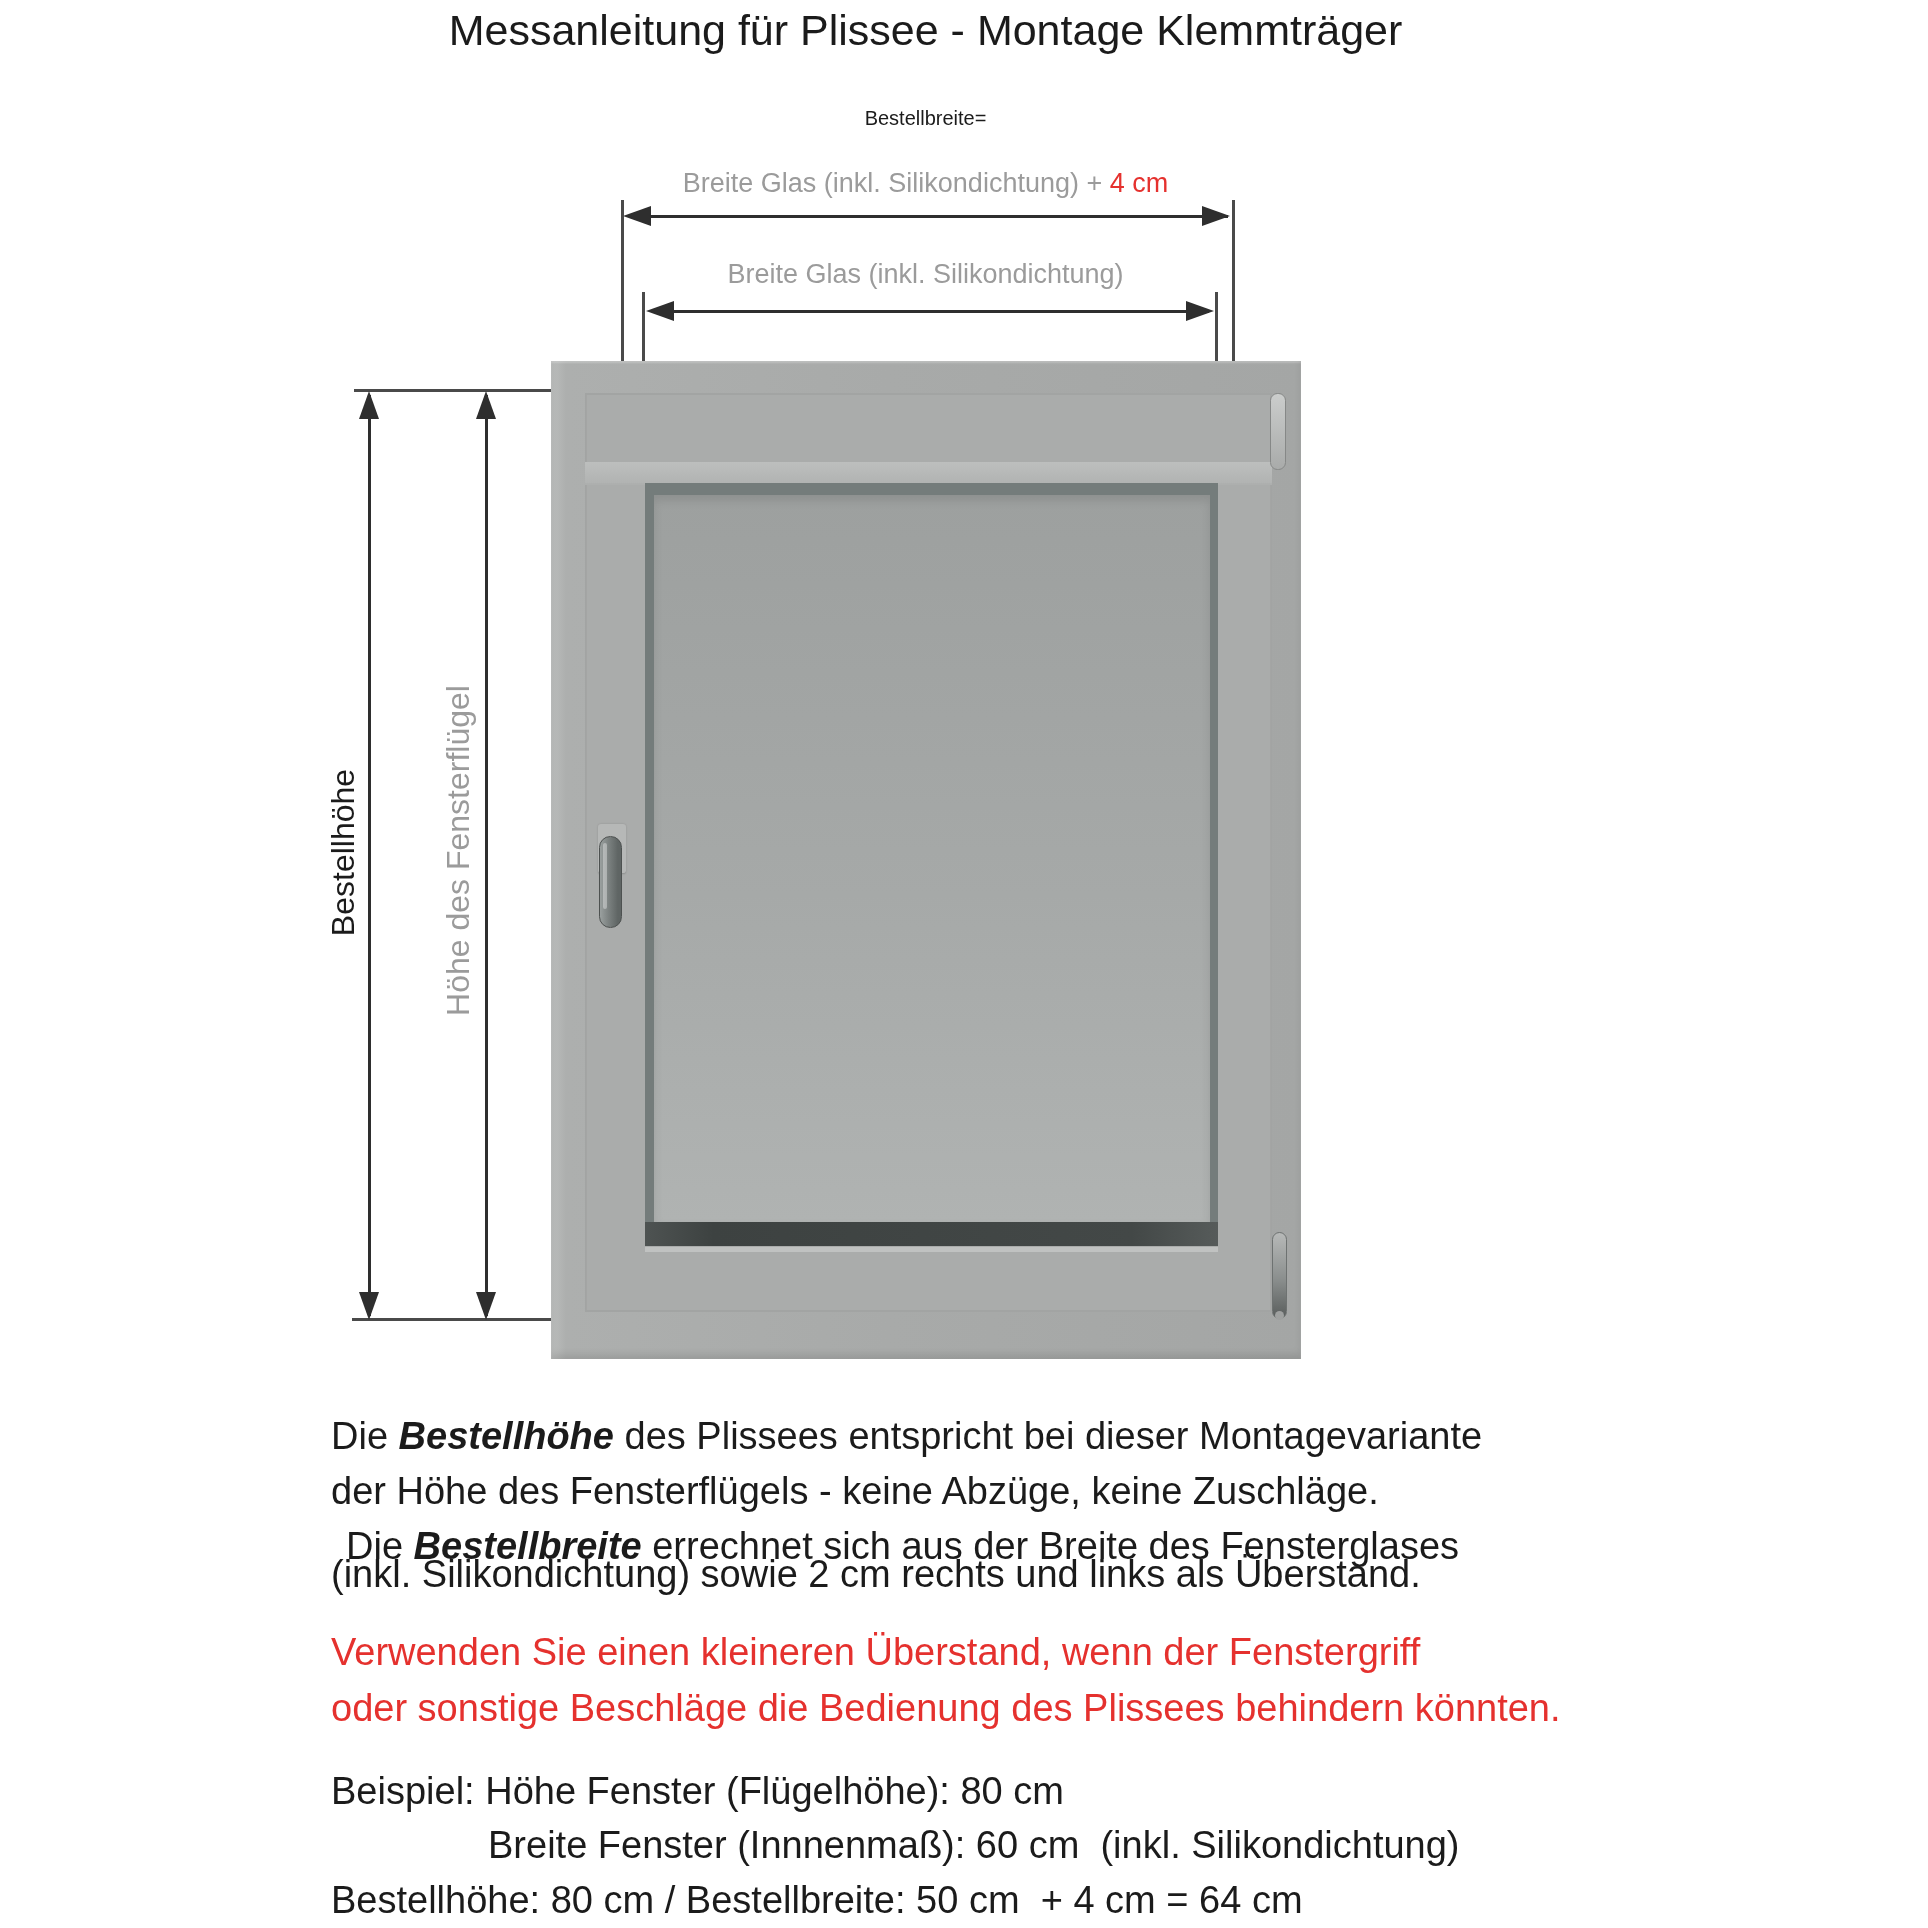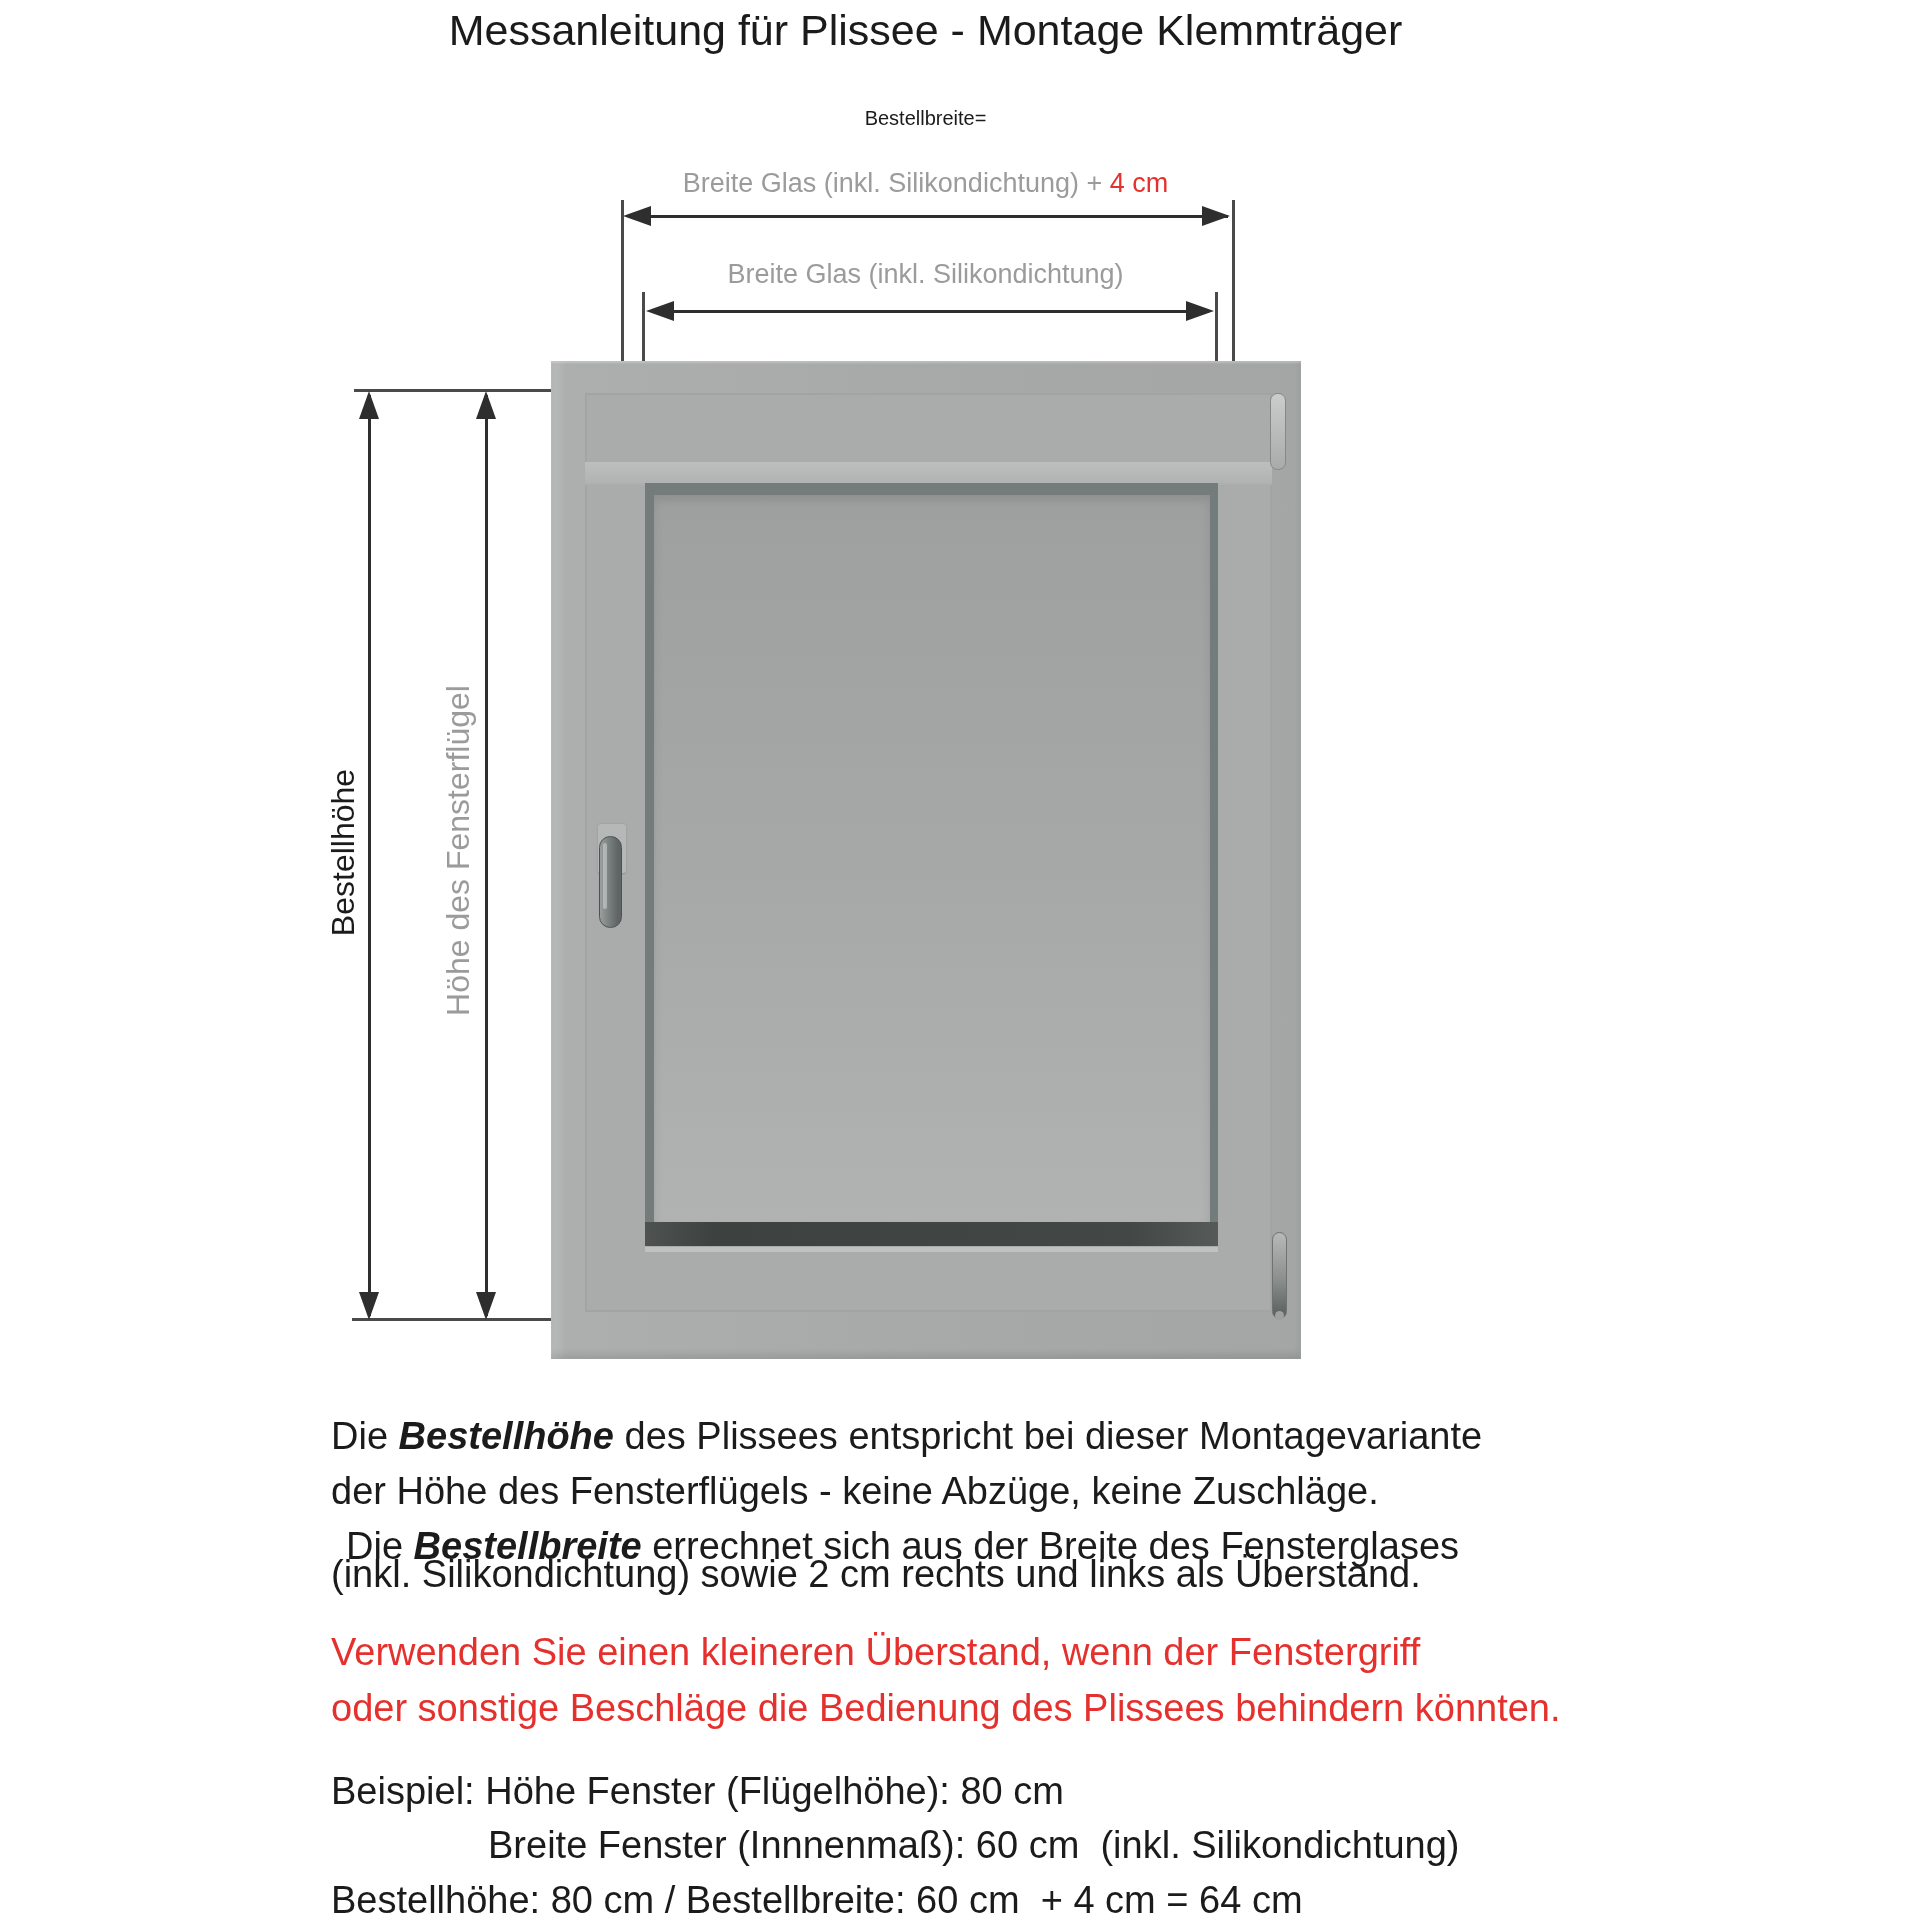--- a/index.html
+++ b/index.html
@@ -132,7 +132,7 @@
 
   <div class="t" style="left:331px;top:1769px;">Beispiel: Höhe Fenster (Flügelhöhe): 80 cm</div>
   <div class="t" style="left:488px;top:1823px;">Breite Fenster (Innnenmaß): 60 cm  (inkl. Silikondichtung)</div>
-  <div class="t" style="left:331px;top:1878px;">Bestellhöhe: 80 cm / Bestellbreite: 60 cm  + 4 cm = 64 cm</div>
+  <div class="t" style="left:331px;top:1878px;">Bestellhöhe: 80 cm / Bestellbreite: 50 cm  + 4 cm = 64 cm</div>
 
 </div>
 

